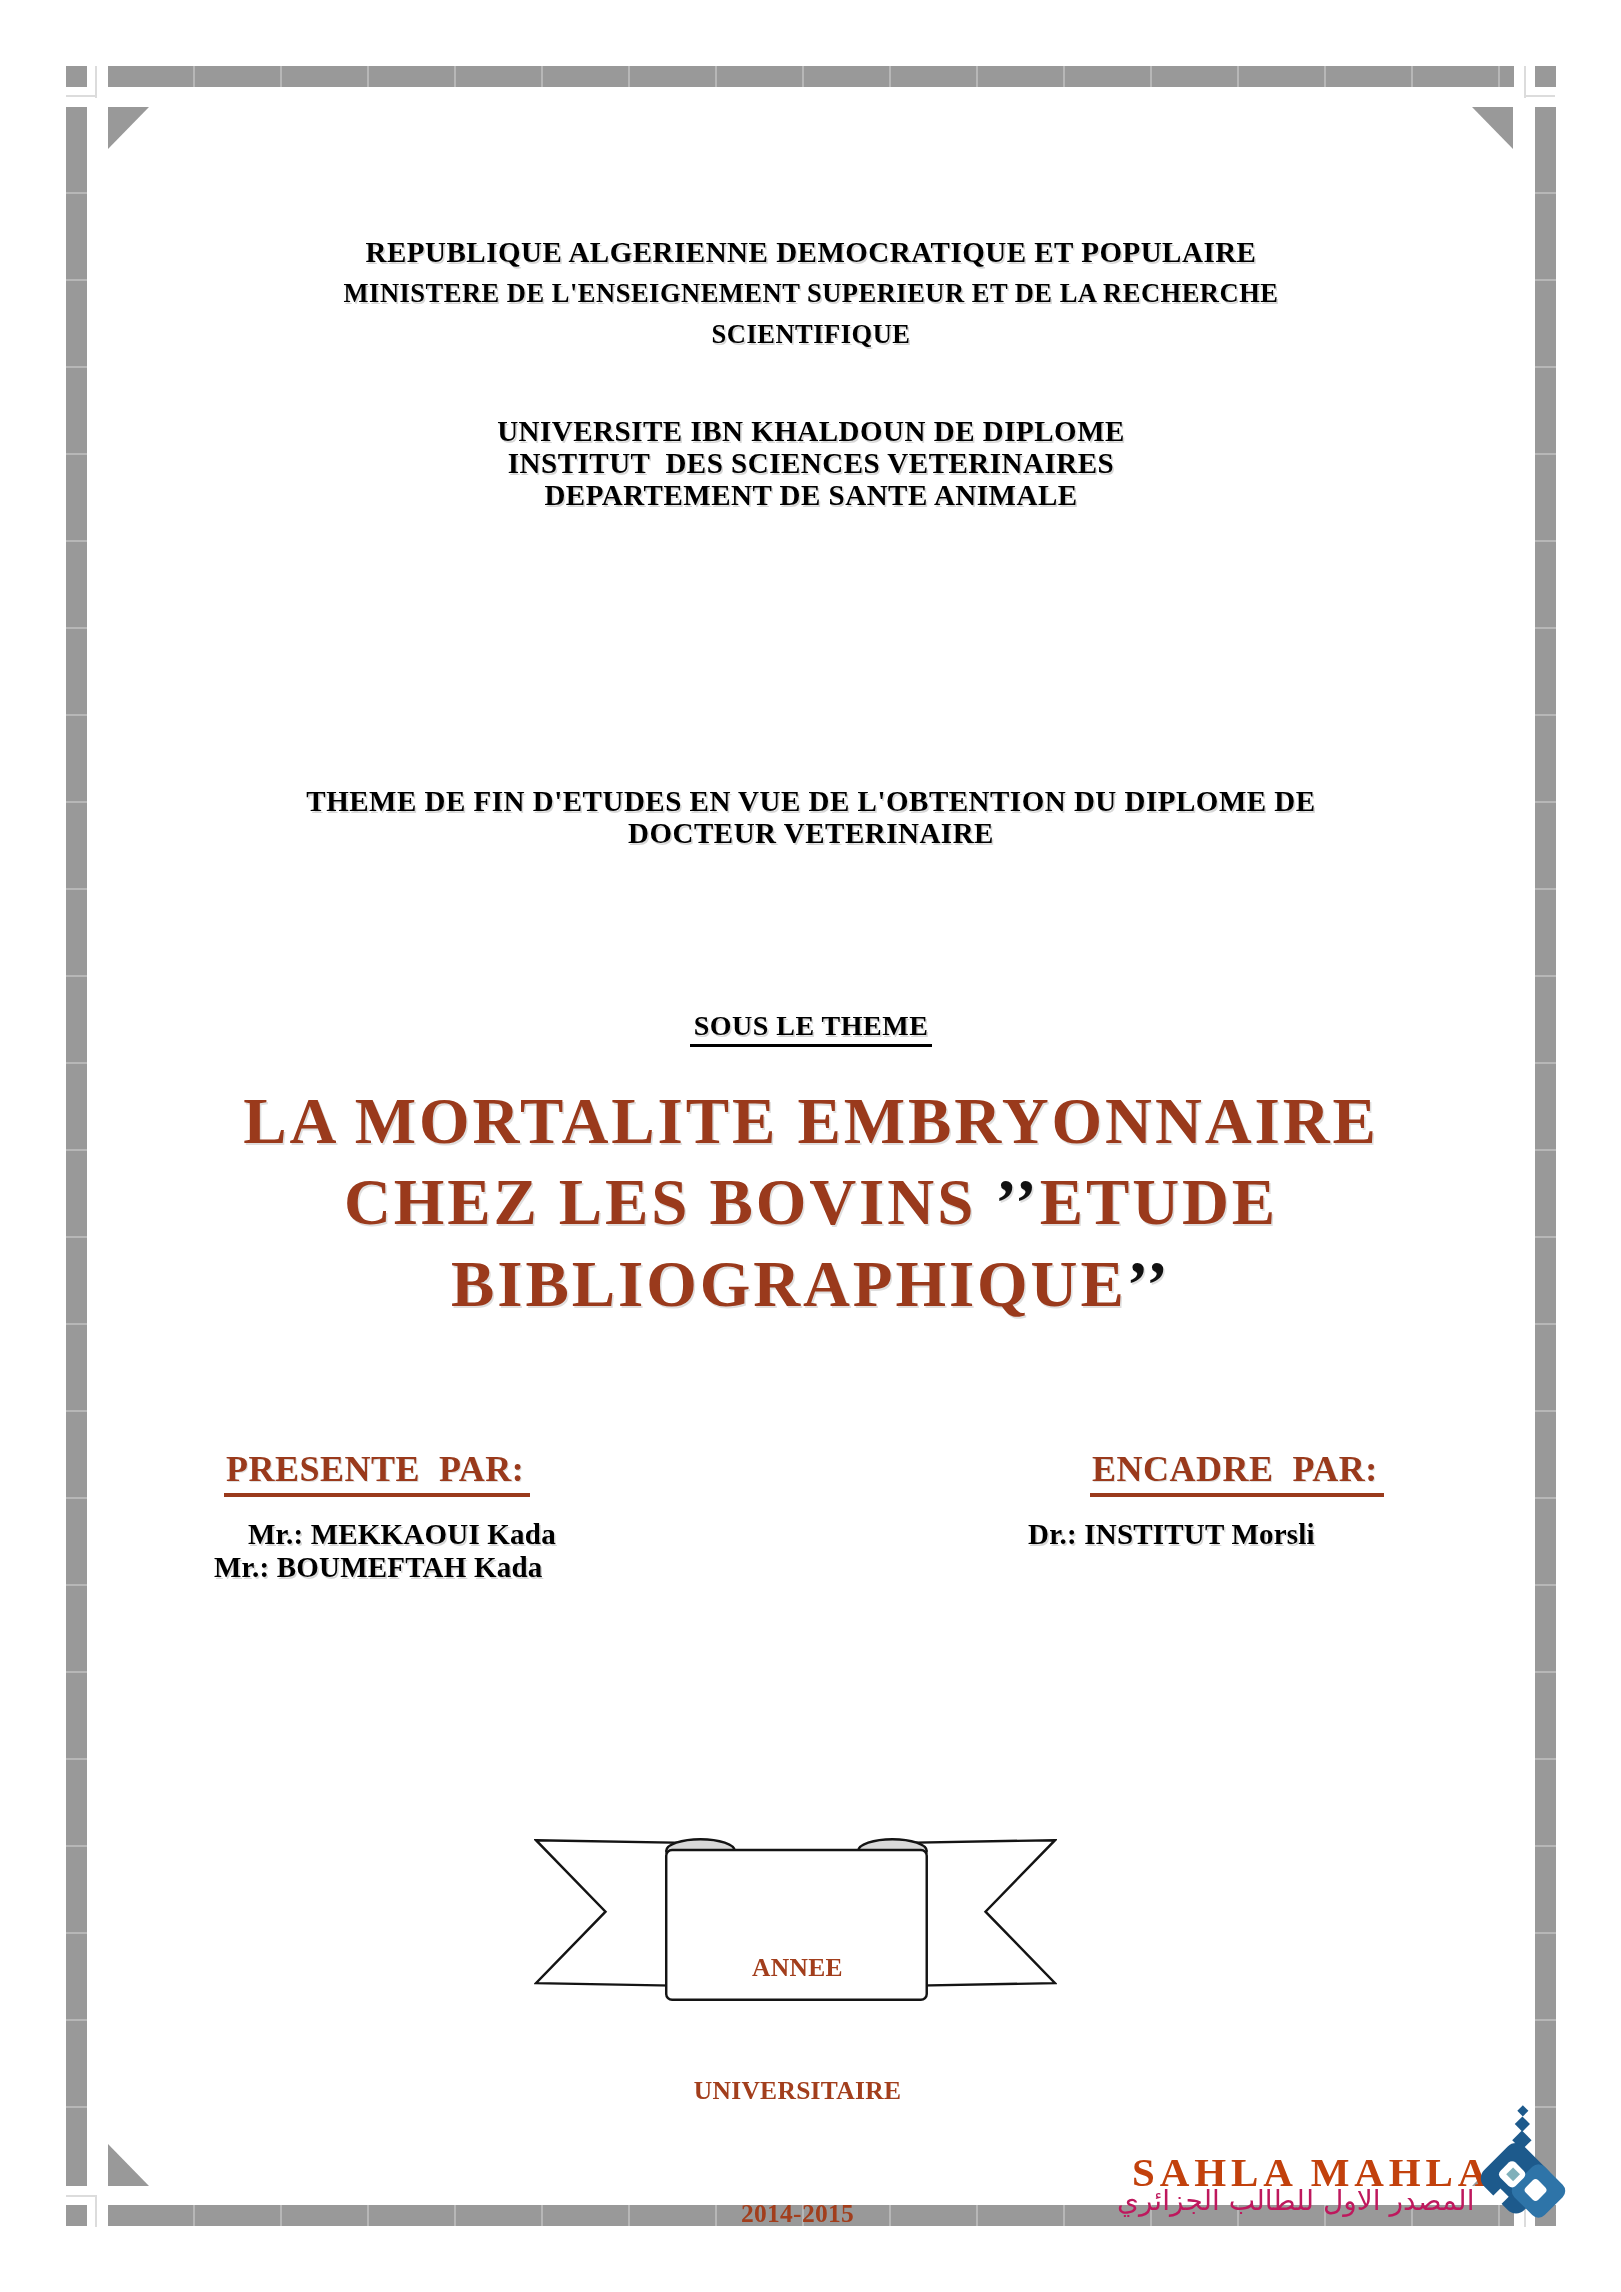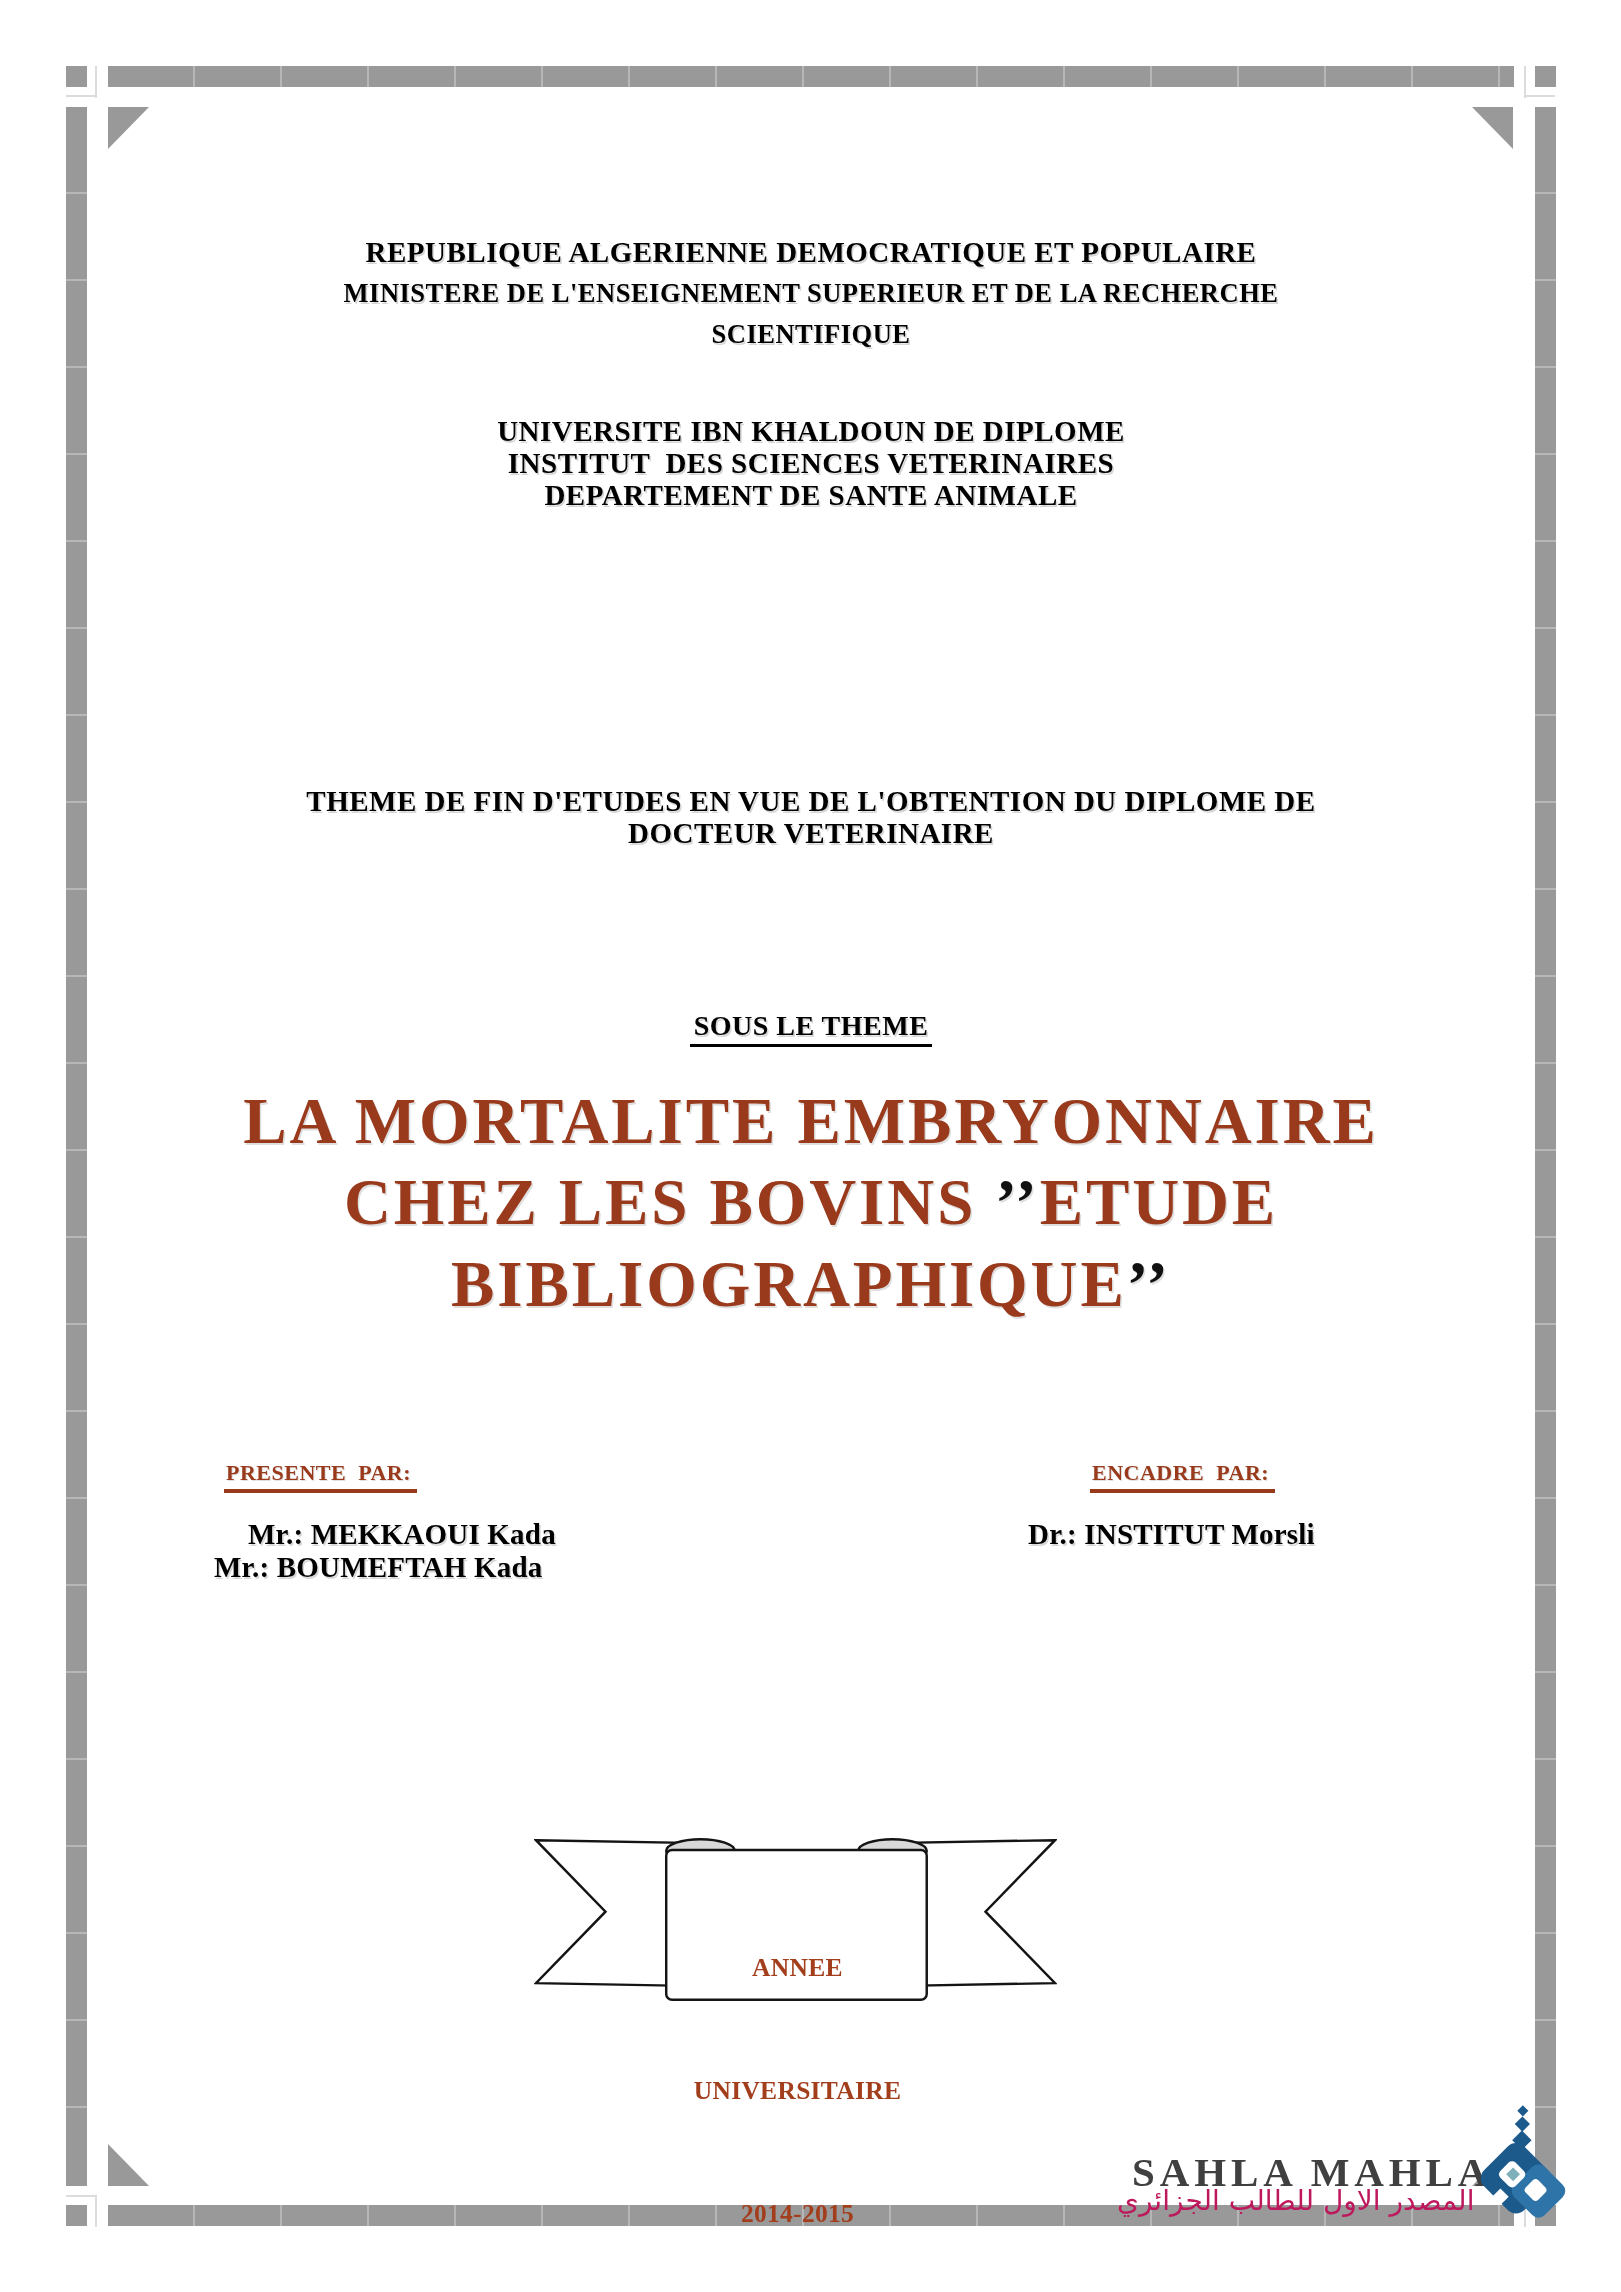--- a/index.html
+++ b/index.html
@@ -45,10 +45,9 @@
   .title-line .q{color:#111111;}
   .ul-black{display:inline-block;border-bottom:3.9px solid #000;padding:0 3.9px 2px 3.9px;}
   .red-label{
-    position:absolute;font-size:22px;letter-spacing:0.5px;color:#9A3A1C;white-space:pre;
+    position:absolute;font-size:36px;letter-spacing:0.5px;color:#9A3A1C;white-space:pre;
     border-bottom:4.9px solid #9A3A1C;padding:0 5.9px 2.9px 2px;
     text-shadow:1px 1px 0 rgba(150,150,150,0.3);
-    margin-top:12px;
   }
   .name{position:absolute;font-size:29px;white-space:pre;letter-spacing:0.2px;}
   

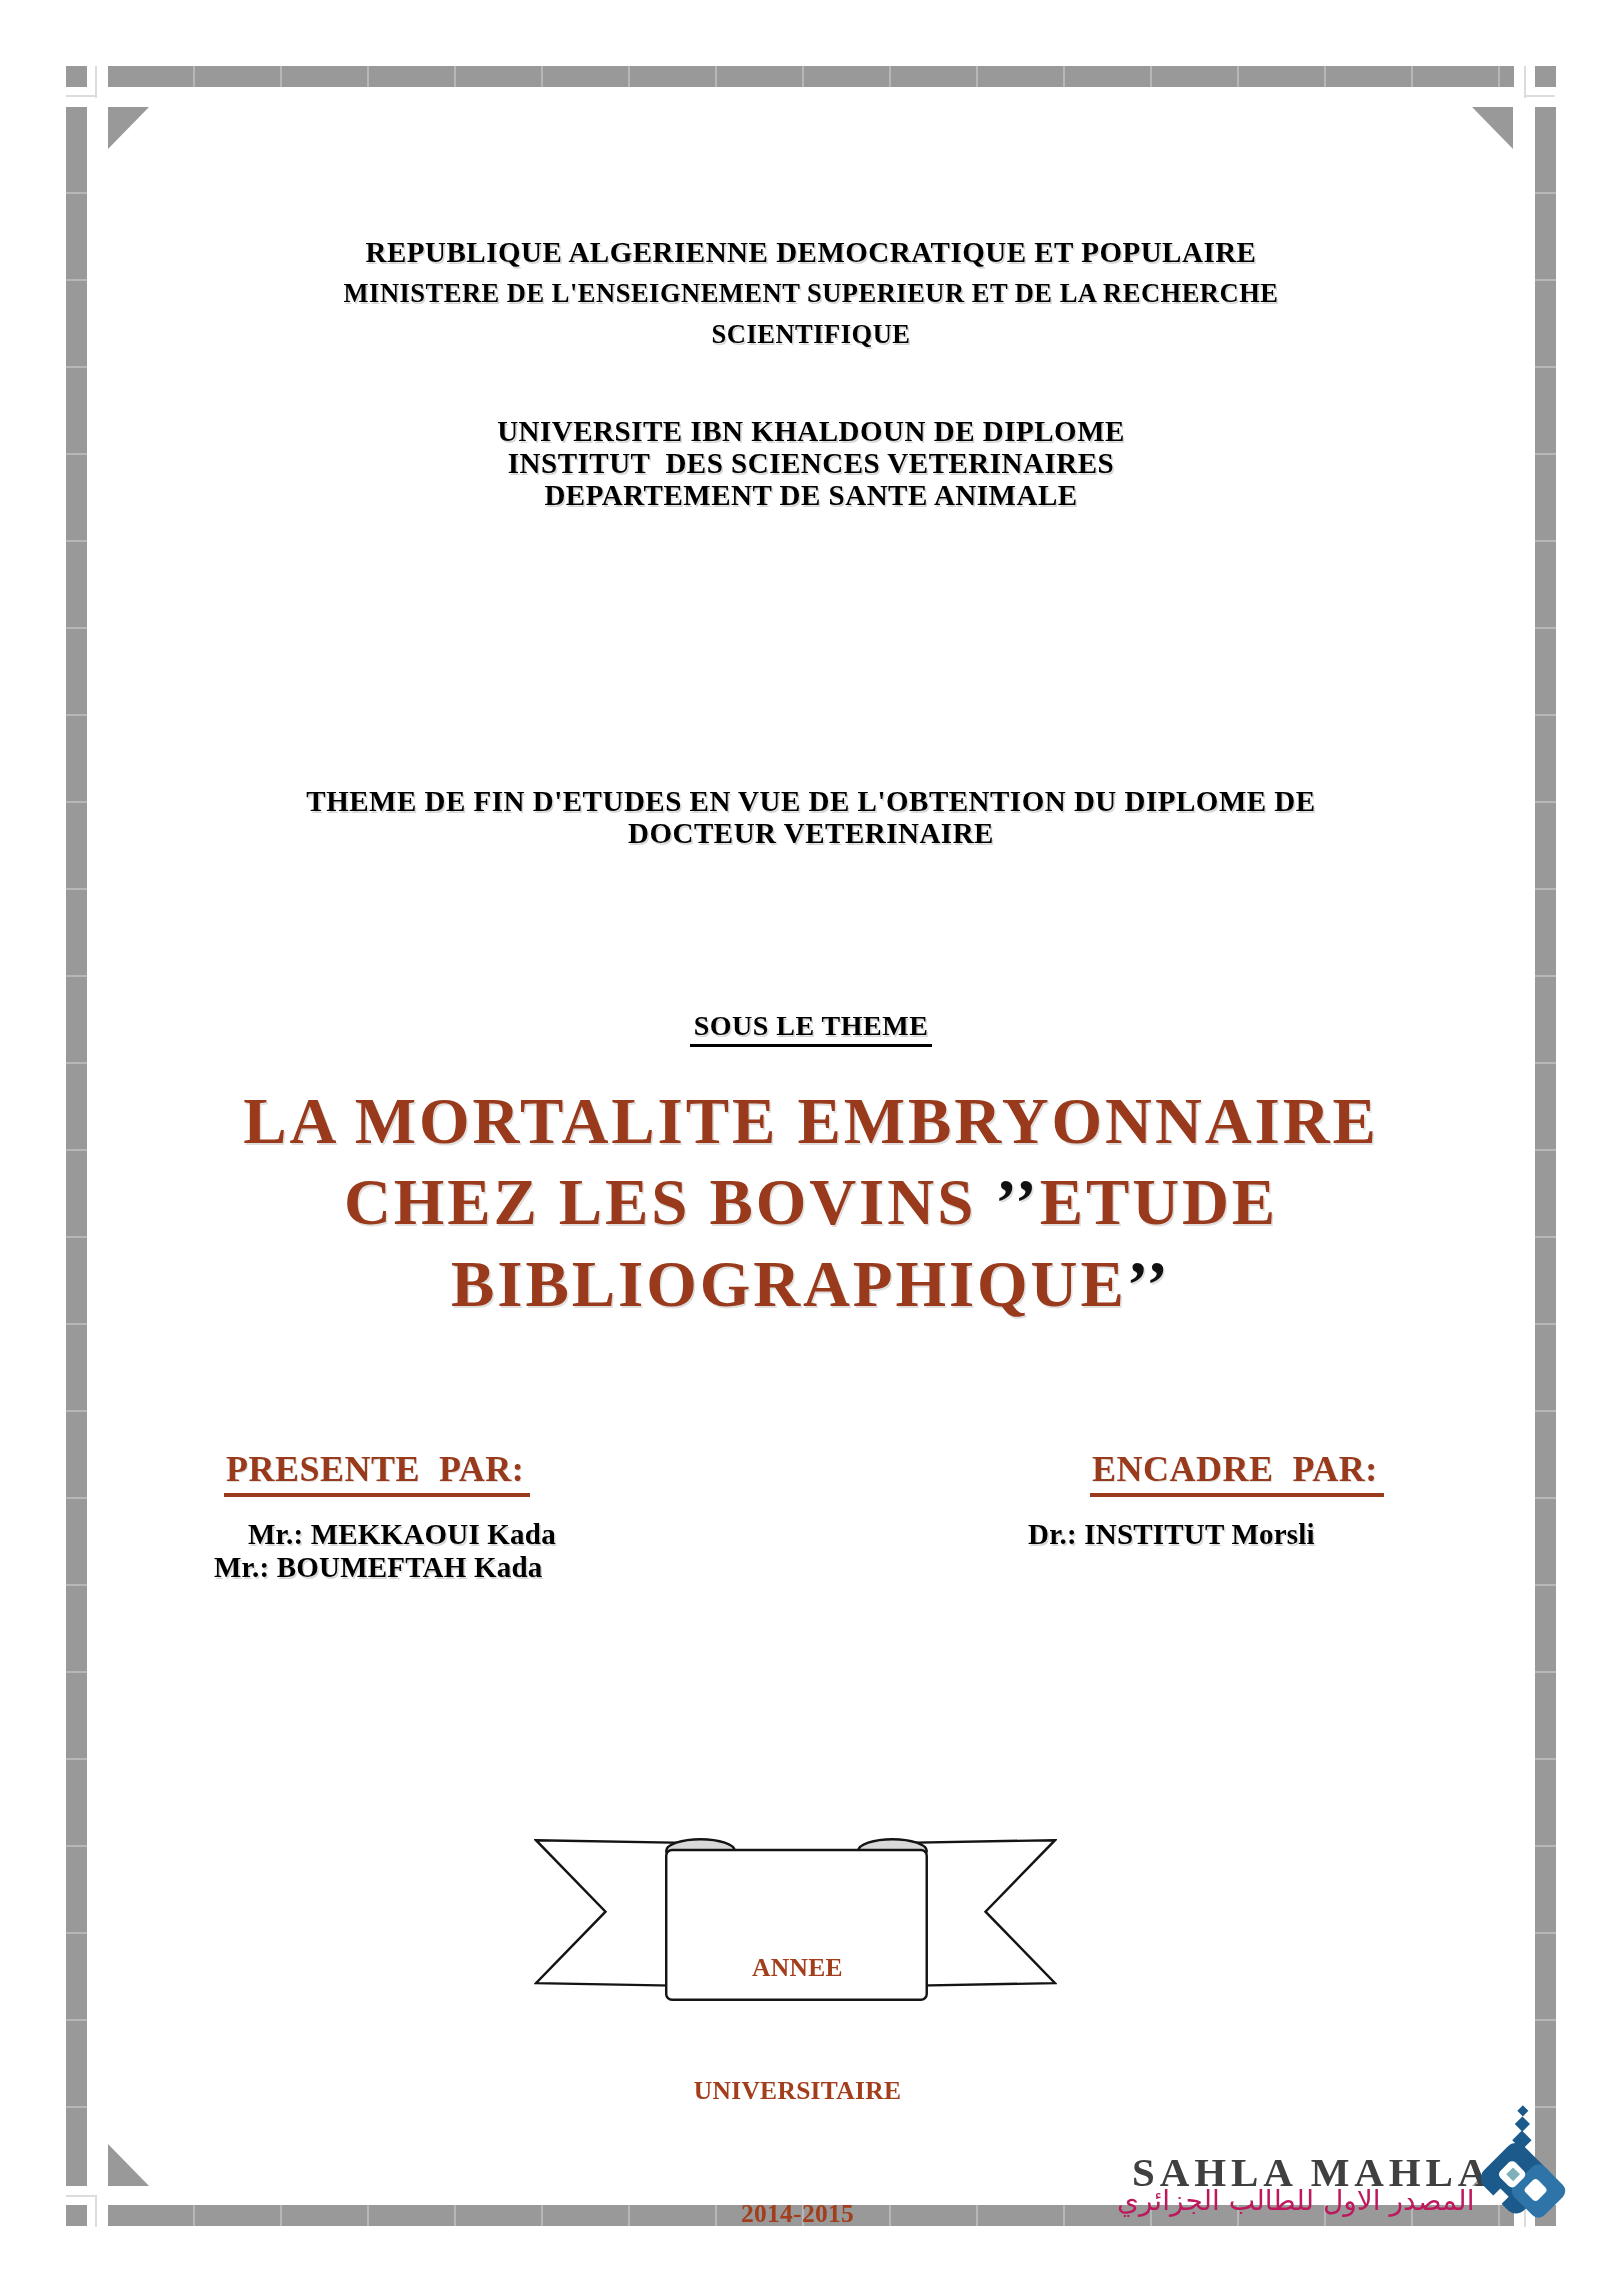--- a/index.html
+++ b/index.html
@@ -60,7 +60,7 @@
   
   .brand{
     position:absolute;left:1132px;top:2148px;width:372px;
-    font-size:41px;letter-spacing:4.9px;color:#404040;
+    font-size:41px;letter-spacing:4.9px;color:#c2410c;
     white-space:pre;z-index:6;
   }
   .tagline{

